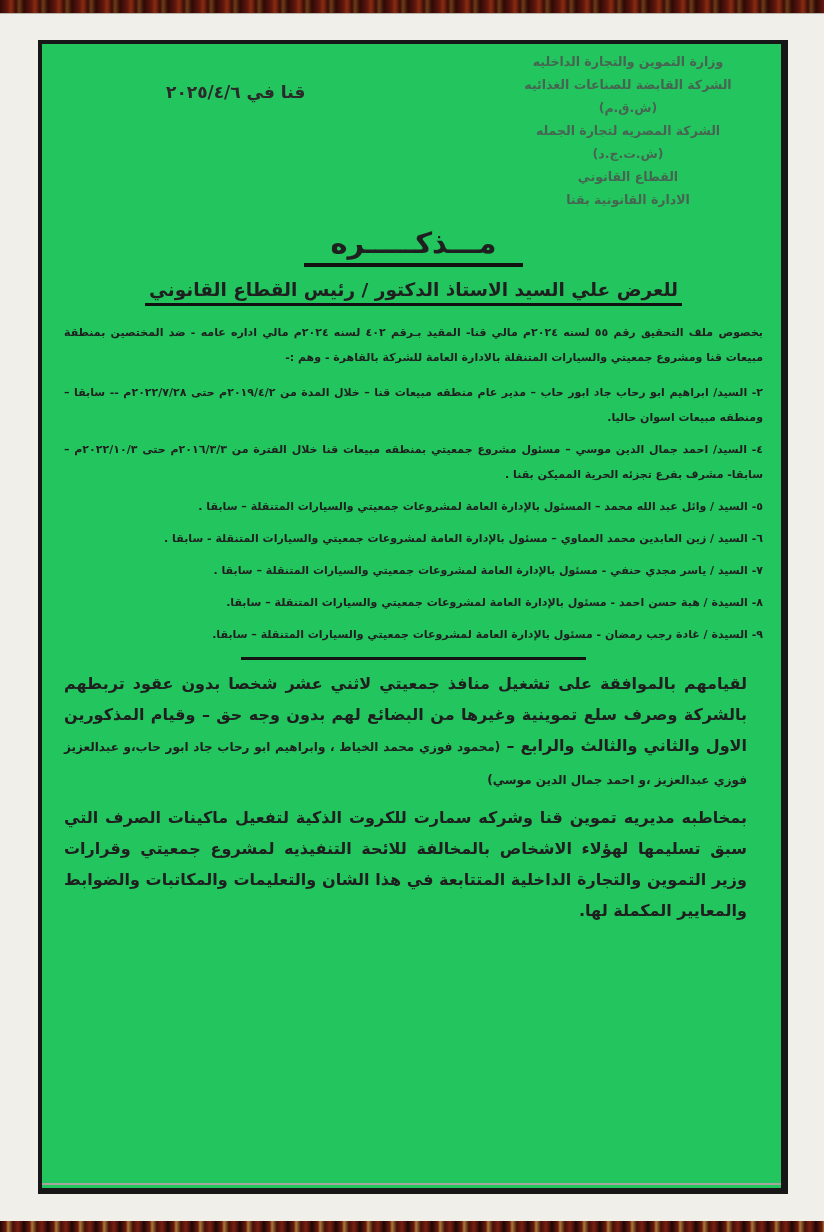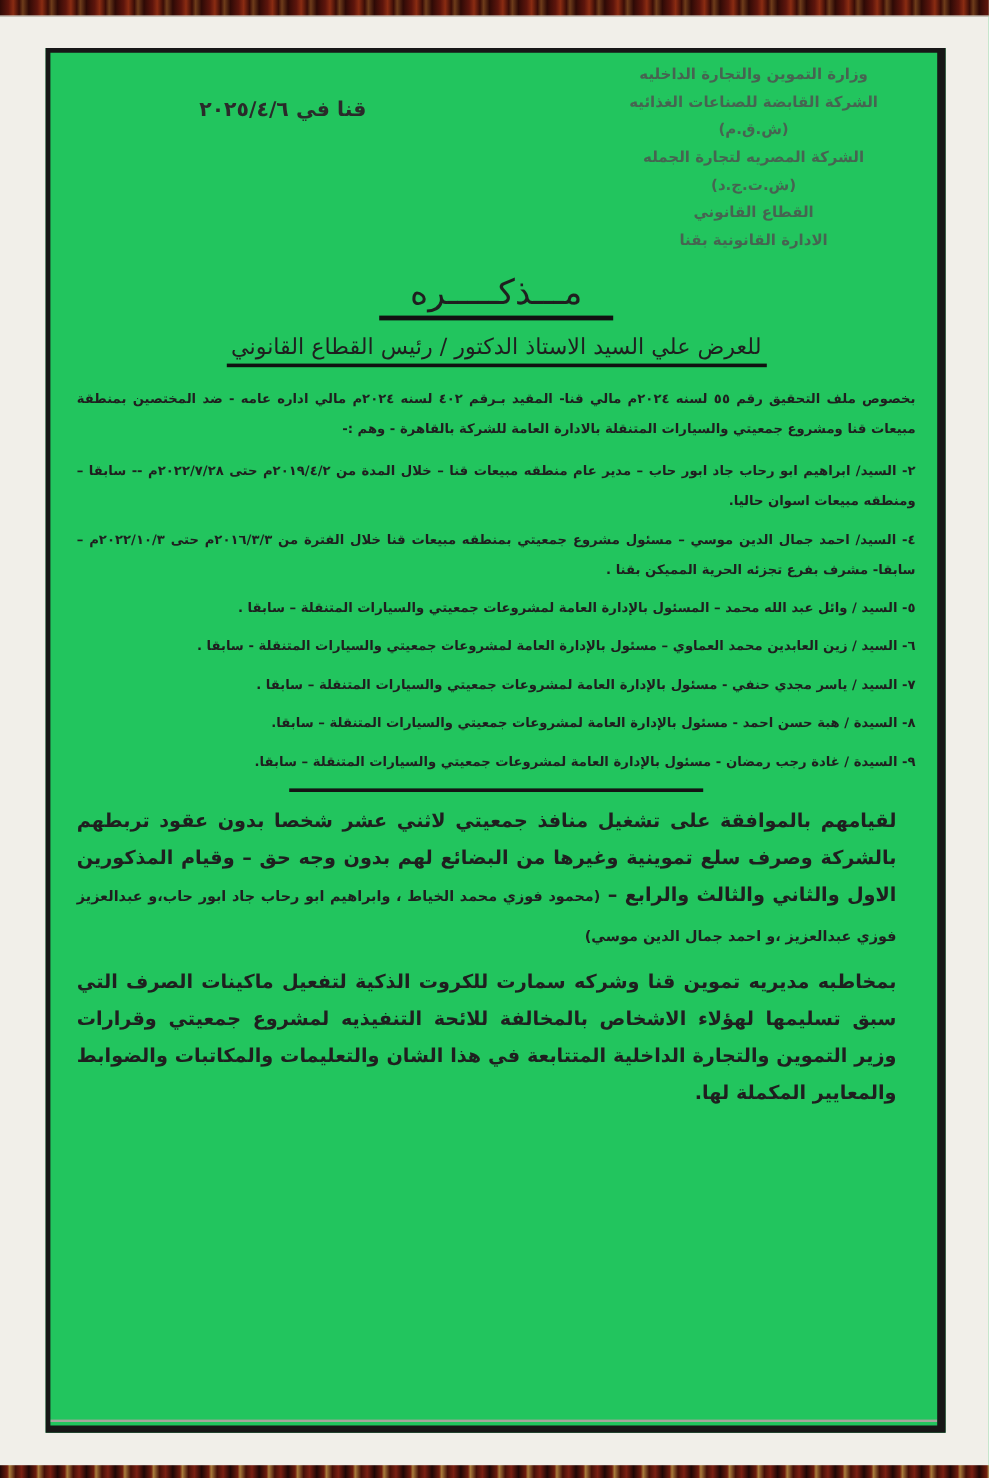--- a/index.html
+++ b/index.html
@@ -62,7 +62,7 @@
   .titleblock{text-align:center;margin-top:10px;}
   .title{
     display:inline-block;
-    font-size:29px;font-weight:normal;
+    font-size:29px;font-weight:bold;
     padding:0 26px 3px 26px;
     border-bottom:4px solid #111;
   }

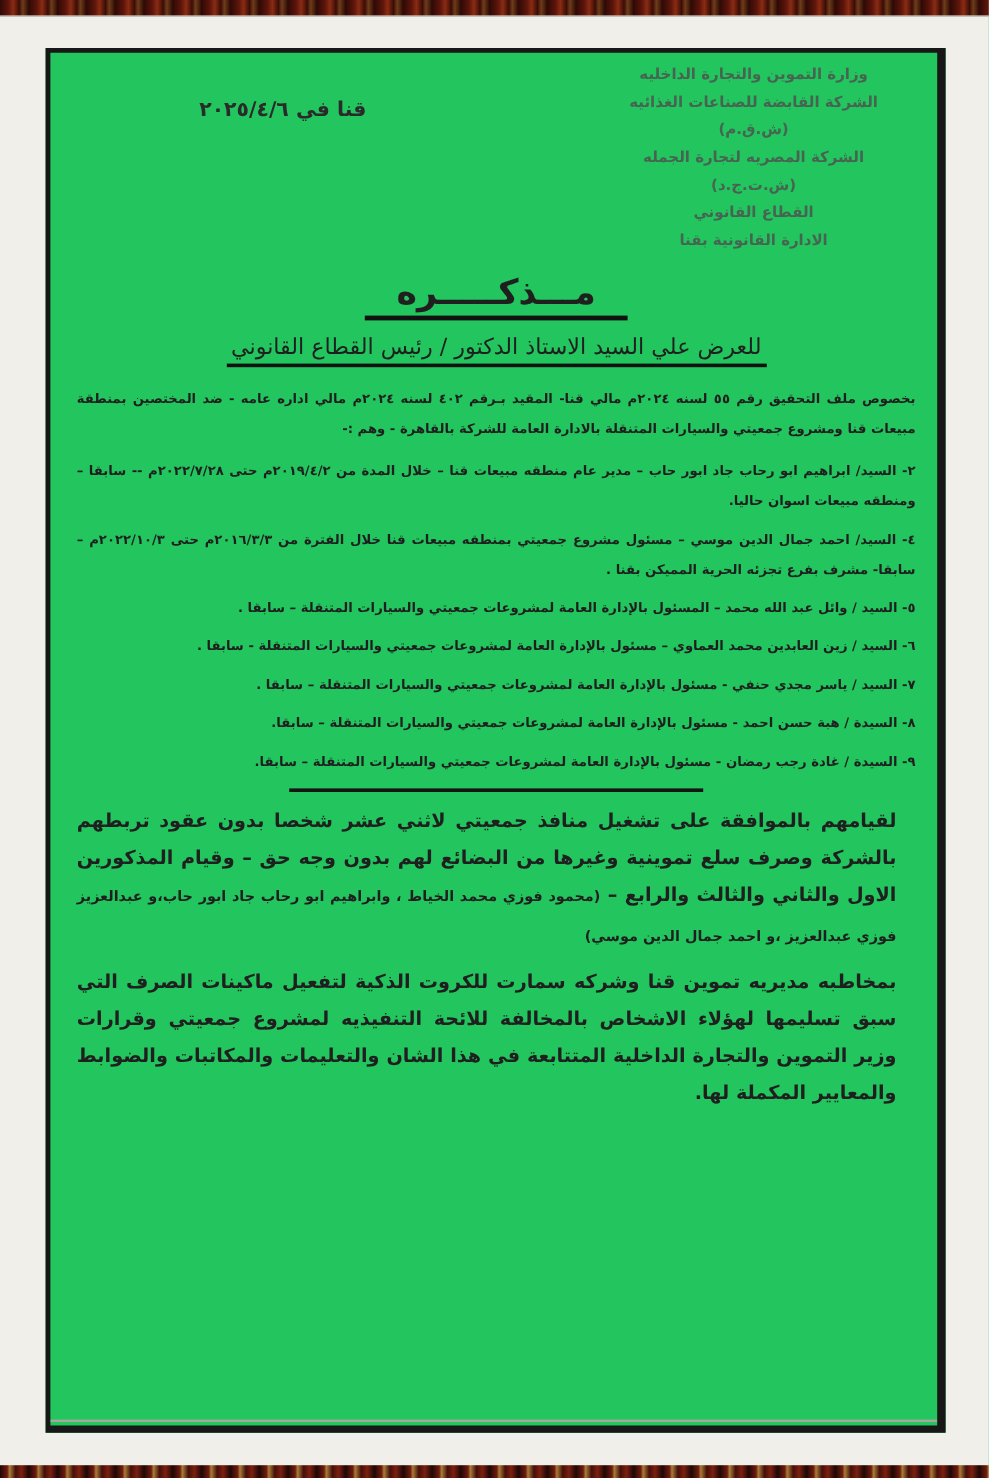--- a/index.html
+++ b/index.html
@@ -69,7 +69,7 @@
   .subtitleblock{text-align:center;margin-top:12px;}
   .subtitle{
     display:inline-block;
-    font-size:18.5px;font-weight:normal;
+    font-size:18.5px;font-weight:bold;
     padding:0 4px 3px 4px;
     border-bottom:3px solid #111;
   }

